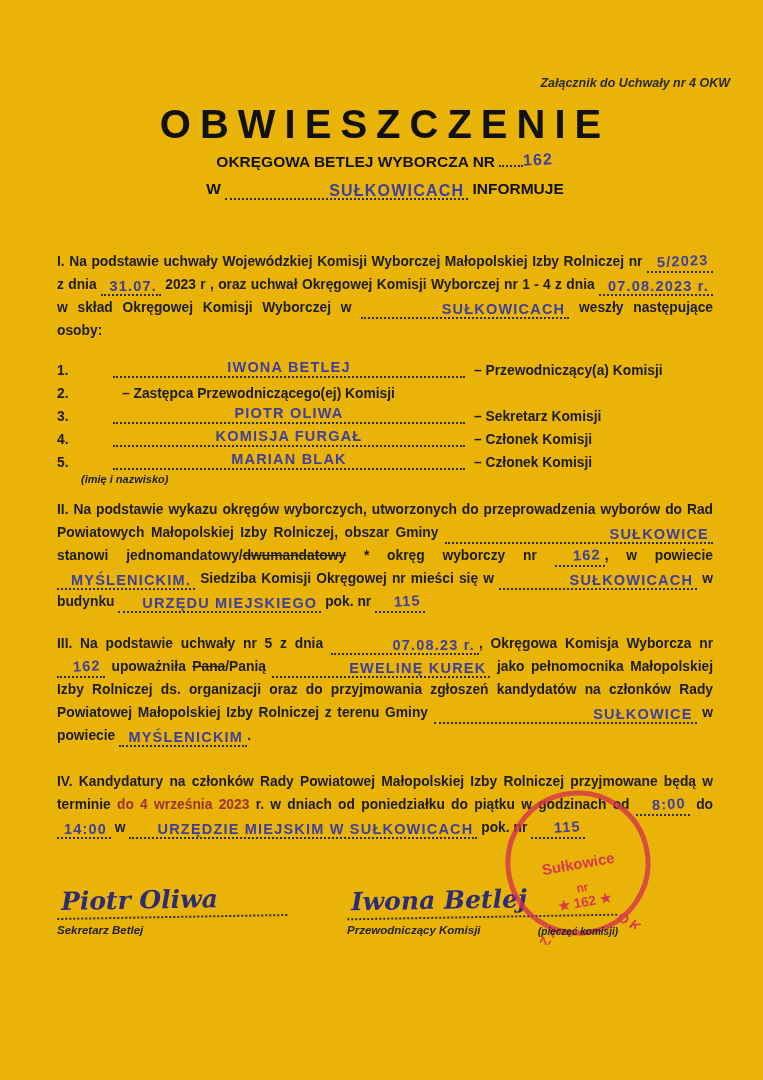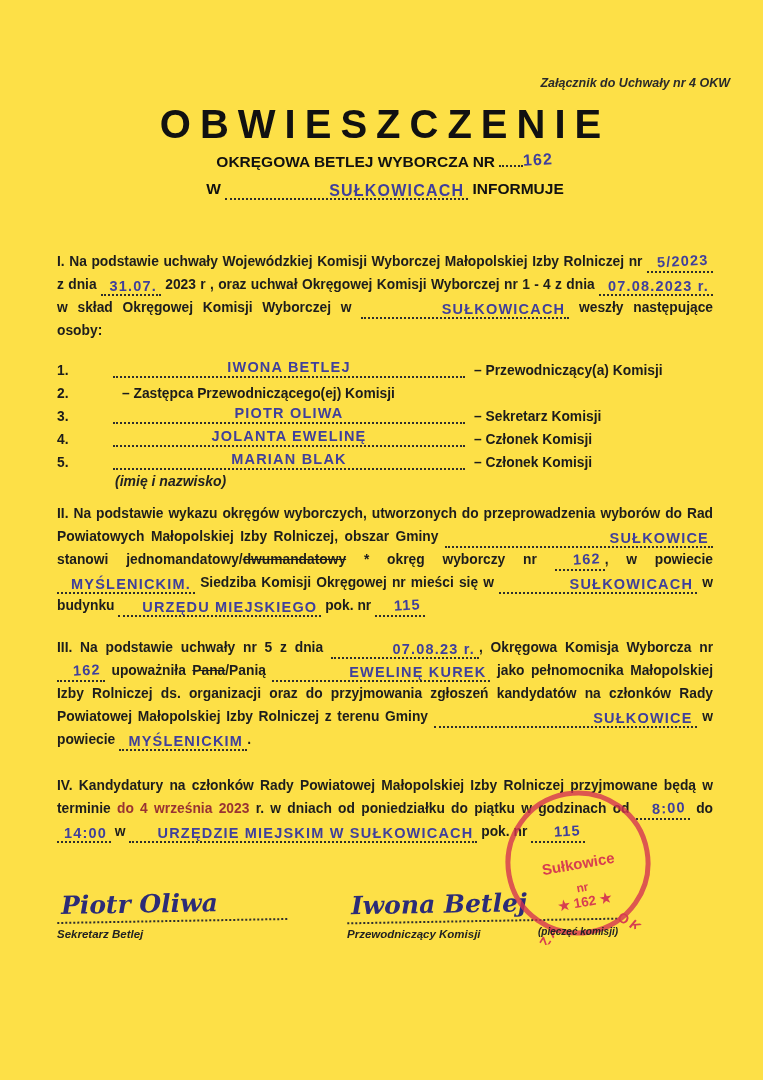--- a/index.html
+++ b/index.html
@@ -7,7 +7,7 @@
     position:relative;
     width:763px;height:1080px;
     margin:0 auto;
-    background:#fde047;
+    background:#eab308;
     font-family:"Liberation Sans",sans-serif;
     color:#1c1c1c;
     overflow:hidden;

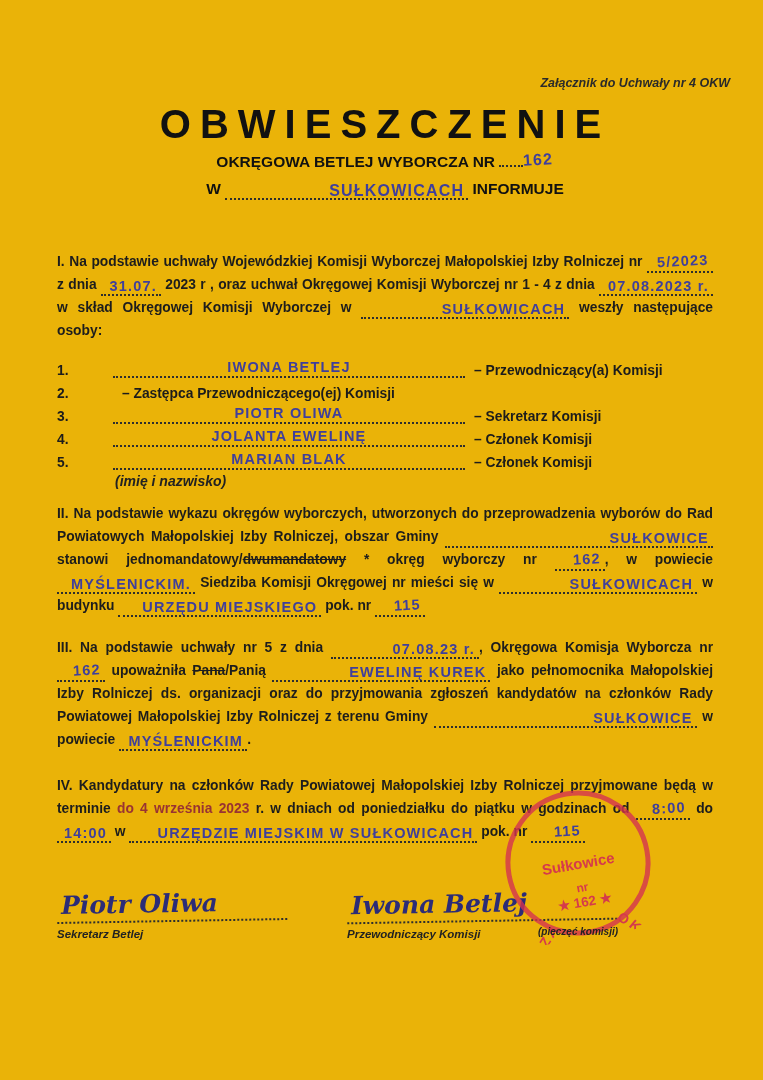--- a/index.html
+++ b/index.html
@@ -142,7 +142,7 @@
         </div>
       <div class="mrow">
           <span class="mno">4.</span>
-          <span class="mline"><span class="hw">JOLANTA EWELINĘ</span></span>
+          <span class="mline"><span class="hw">KOMISJA FURGAŁ</span></span>
           <span class="mrole">– Członek Komisji</span>
         </div>
       <div class="mrow">

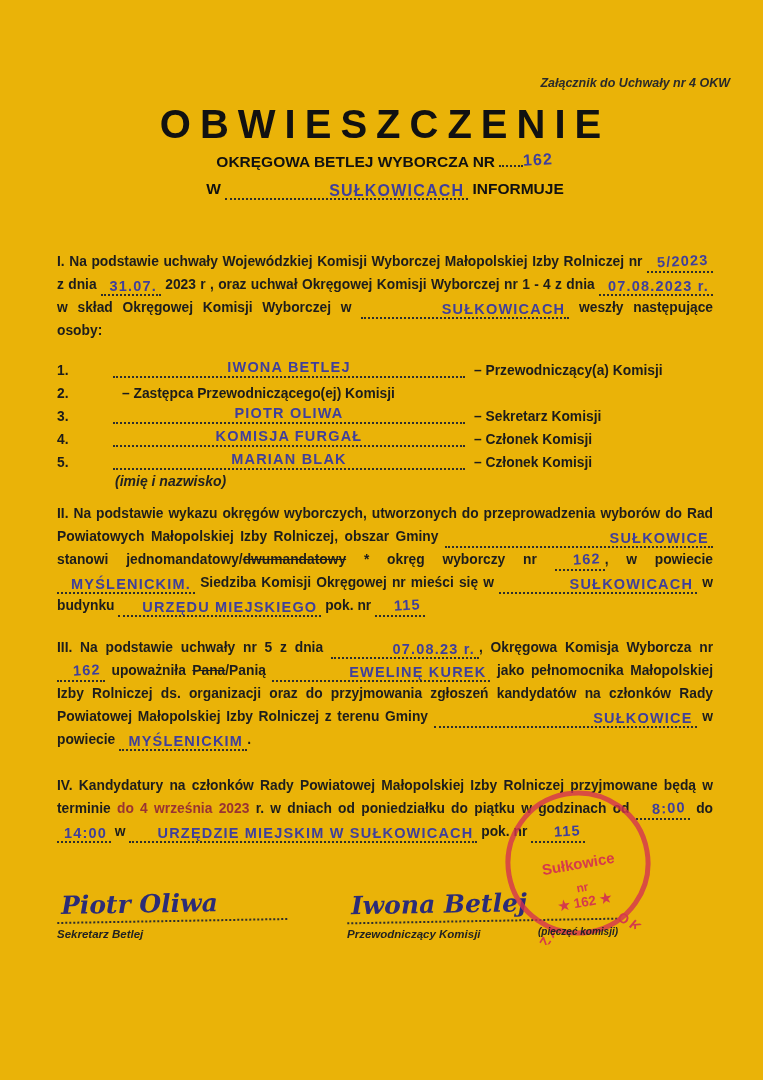--- a/index.html
+++ b/index.html
@@ -75,8 +75,8 @@
   }
   .mrole{padding-left:9px;white-space:nowrap;margin-top:16px;}
   .caption{
-    margin:3px 0 0 58px;
-    font-size:14px;font-style:italic;font-weight:700;color:#222;
+    margin:3px 0 0 24px;
+    font-size:11px;font-style:italic;font-weight:700;color:#222;
   }
   
   .sigs{display:flex;margin-top:46px;}

